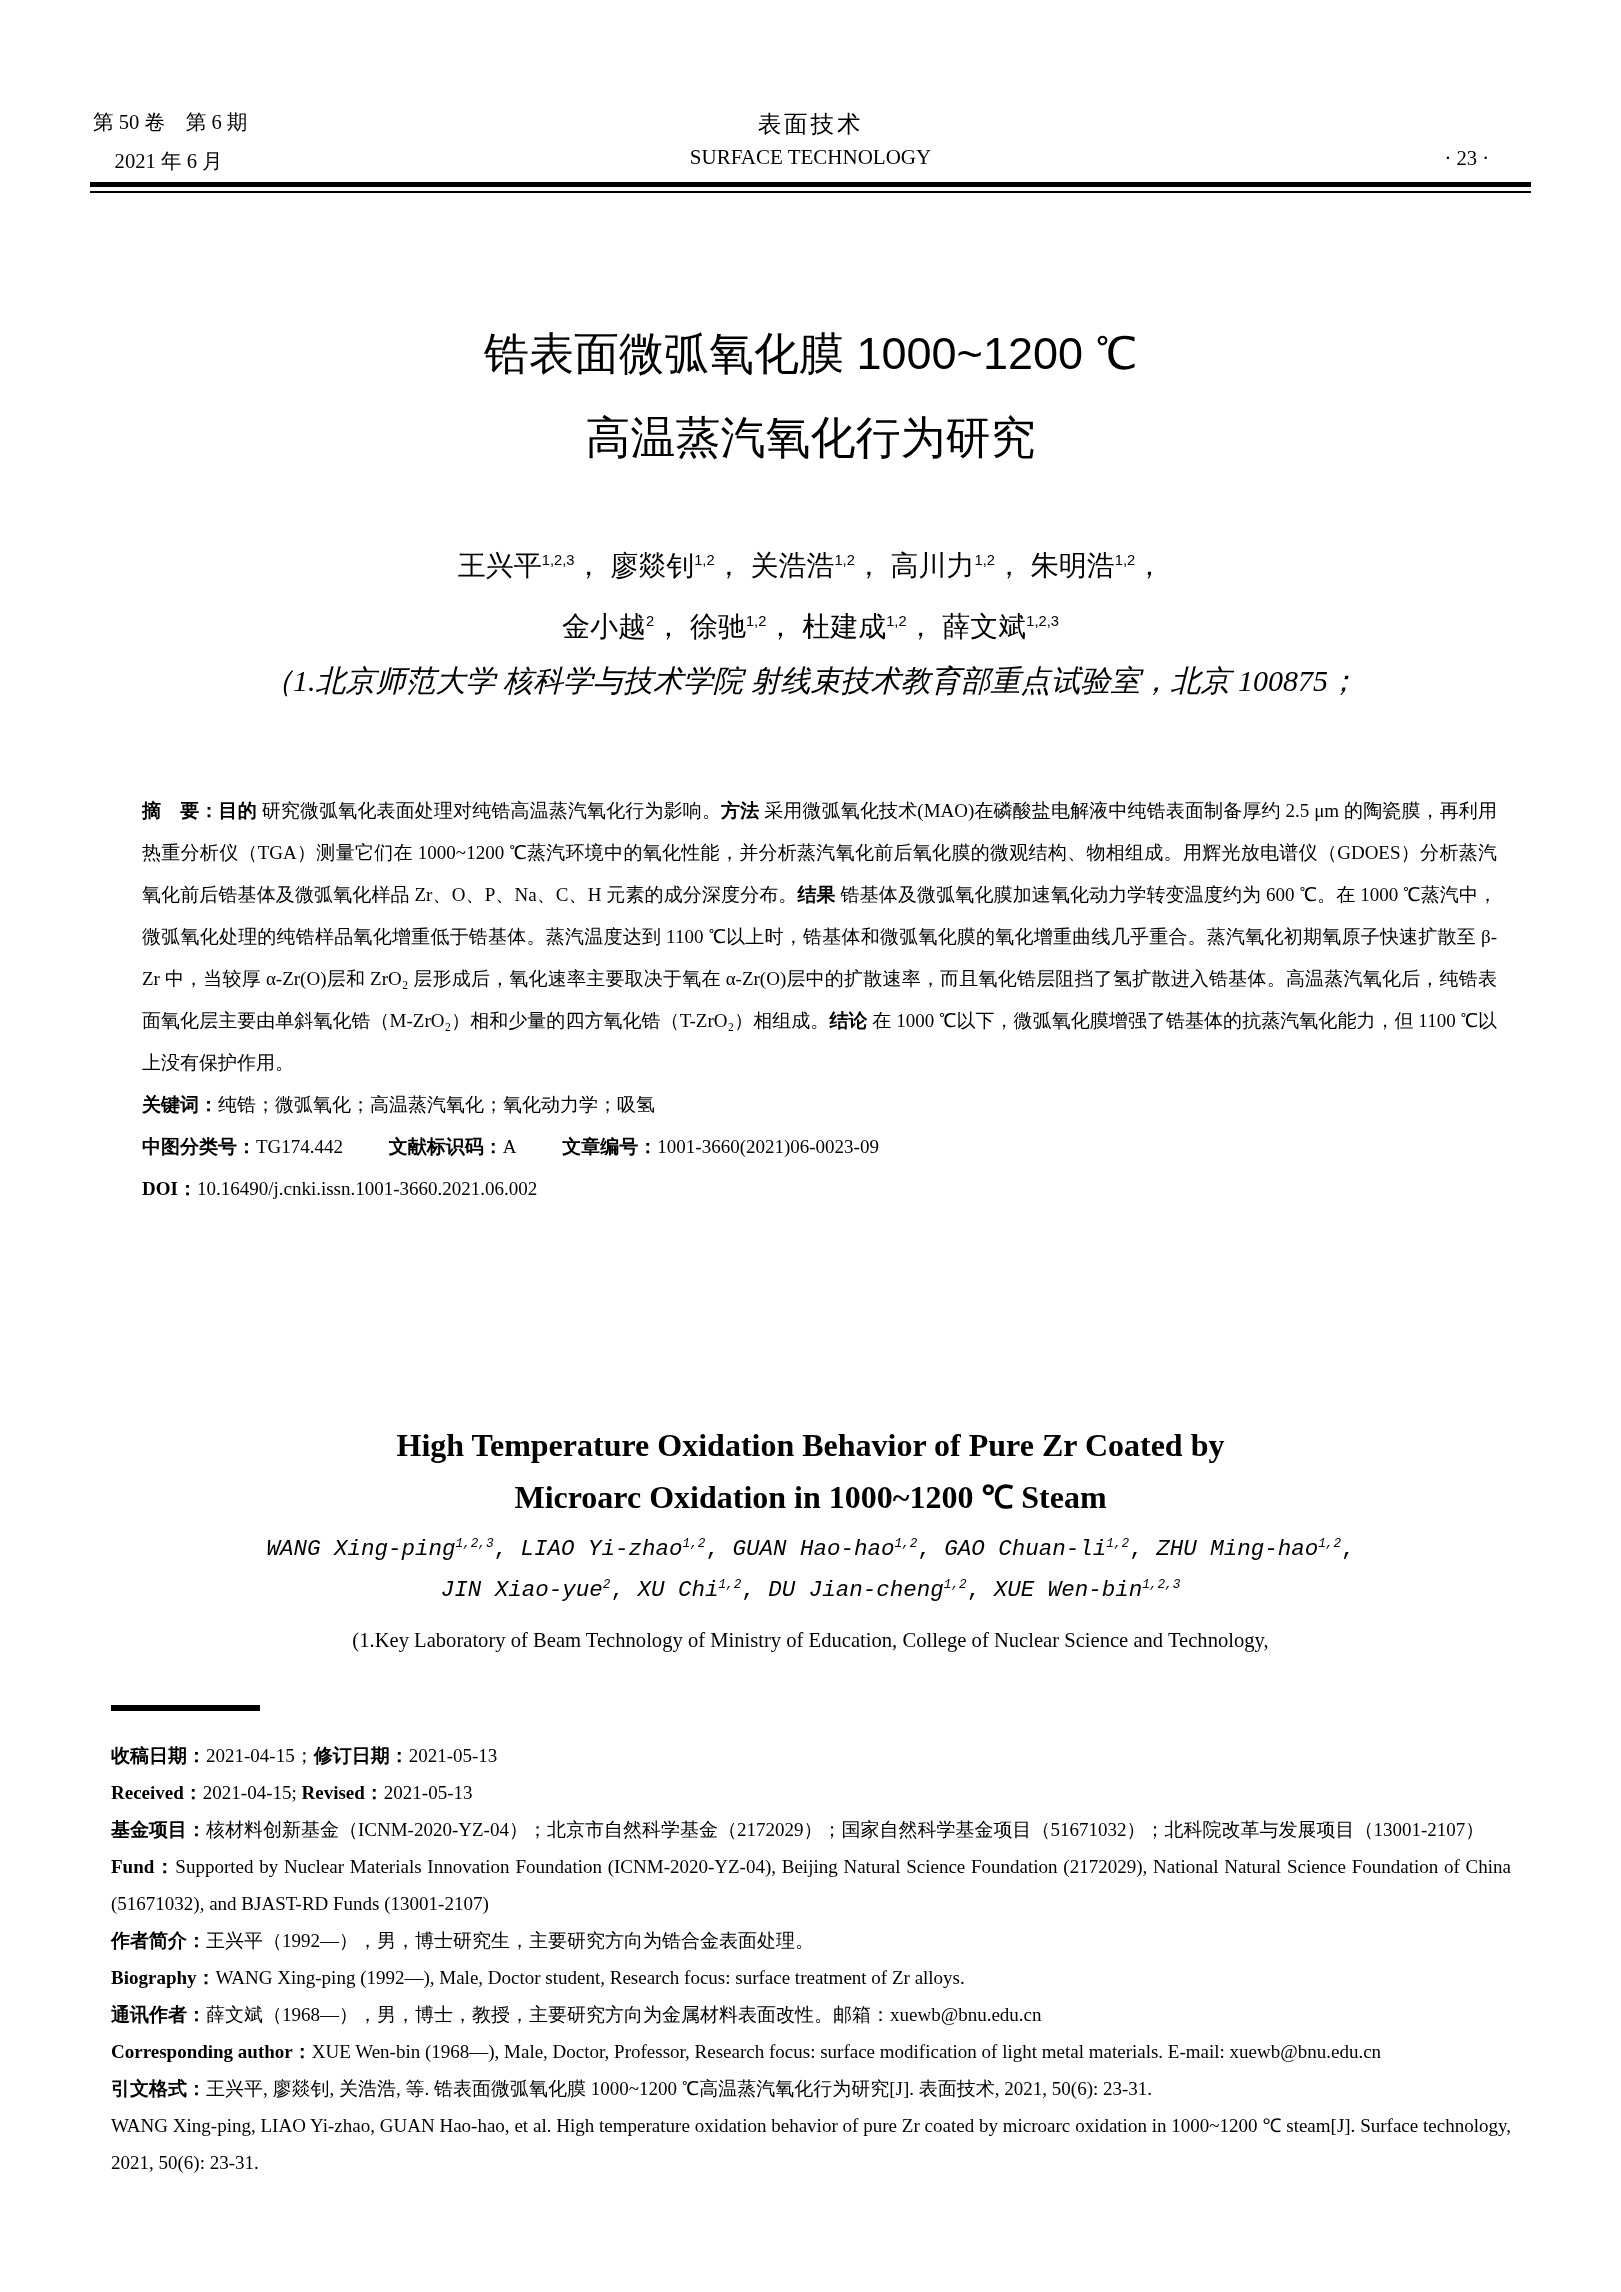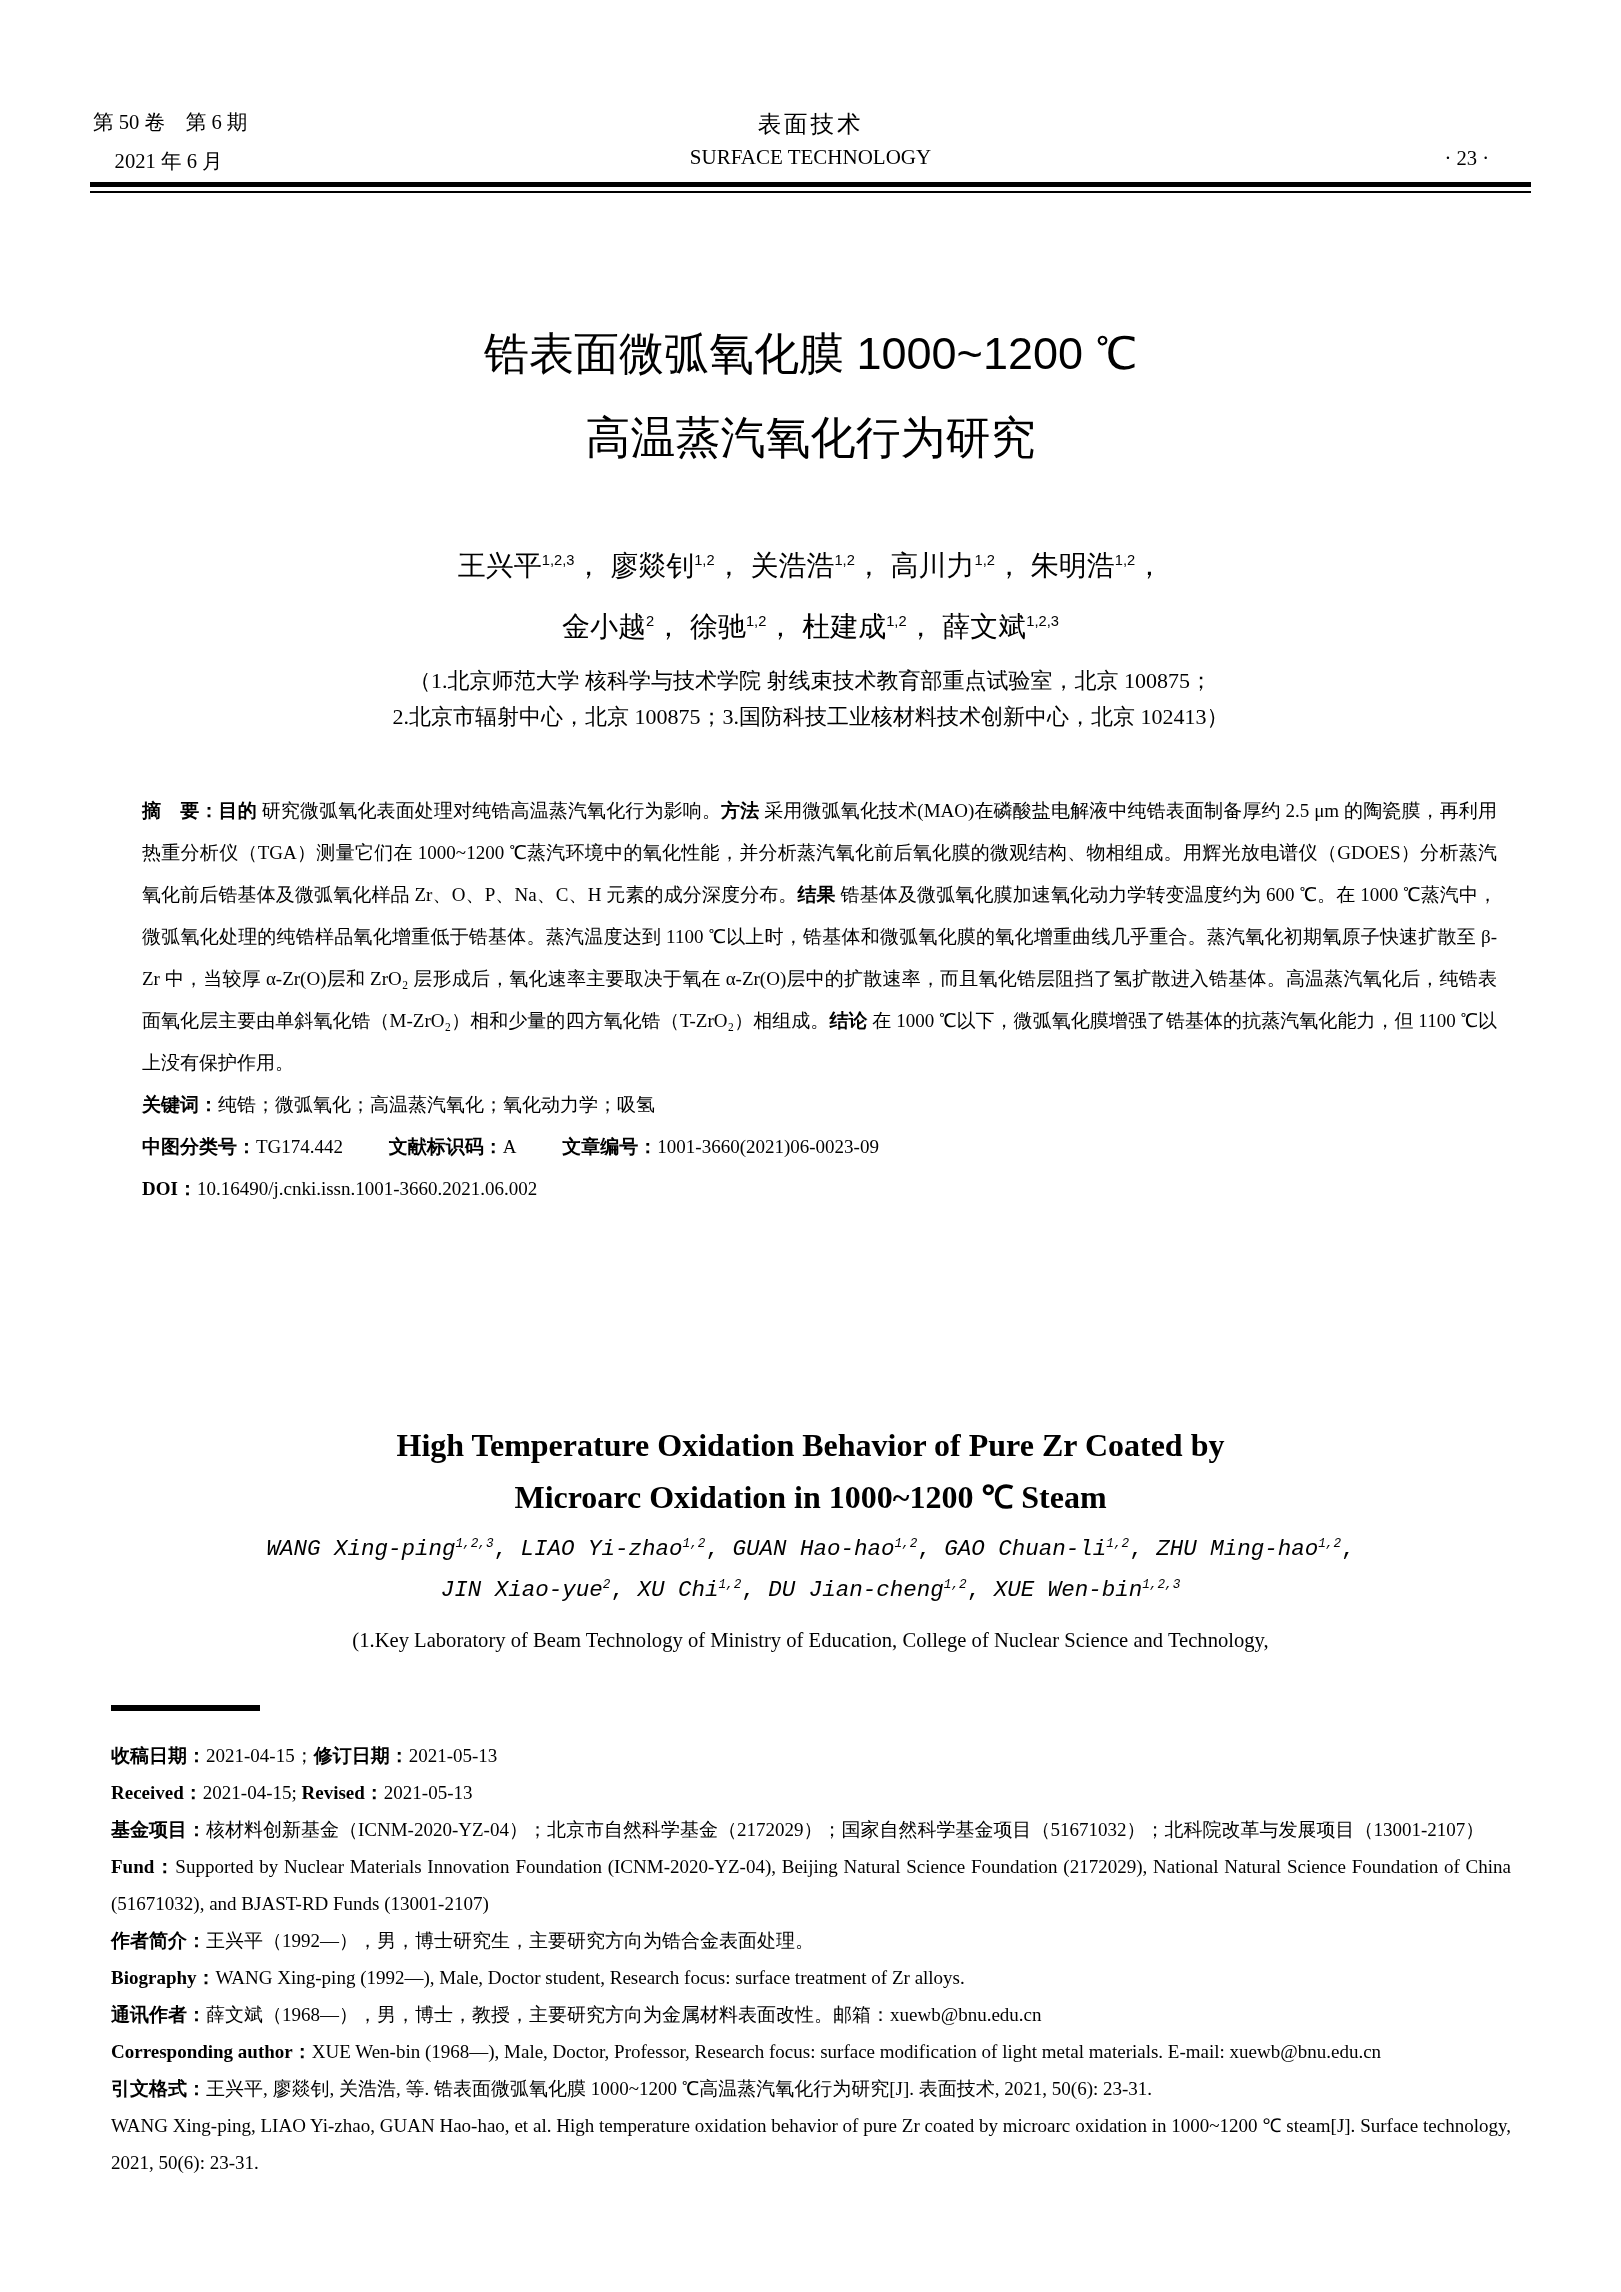--- a/index.html
+++ b/index.html
@@ -33,7 +33,7 @@
 
   
   .affil-cn{position:absolute;top:663px;left:0;width:100%;text-align:center;
-    font-size:22px;line-height:36px;}
+    font-size:30px;line-height:36px;font-style:italic;}
 
   
   .absblock{position:absolute;top:790px;left:142px;width:1355px;

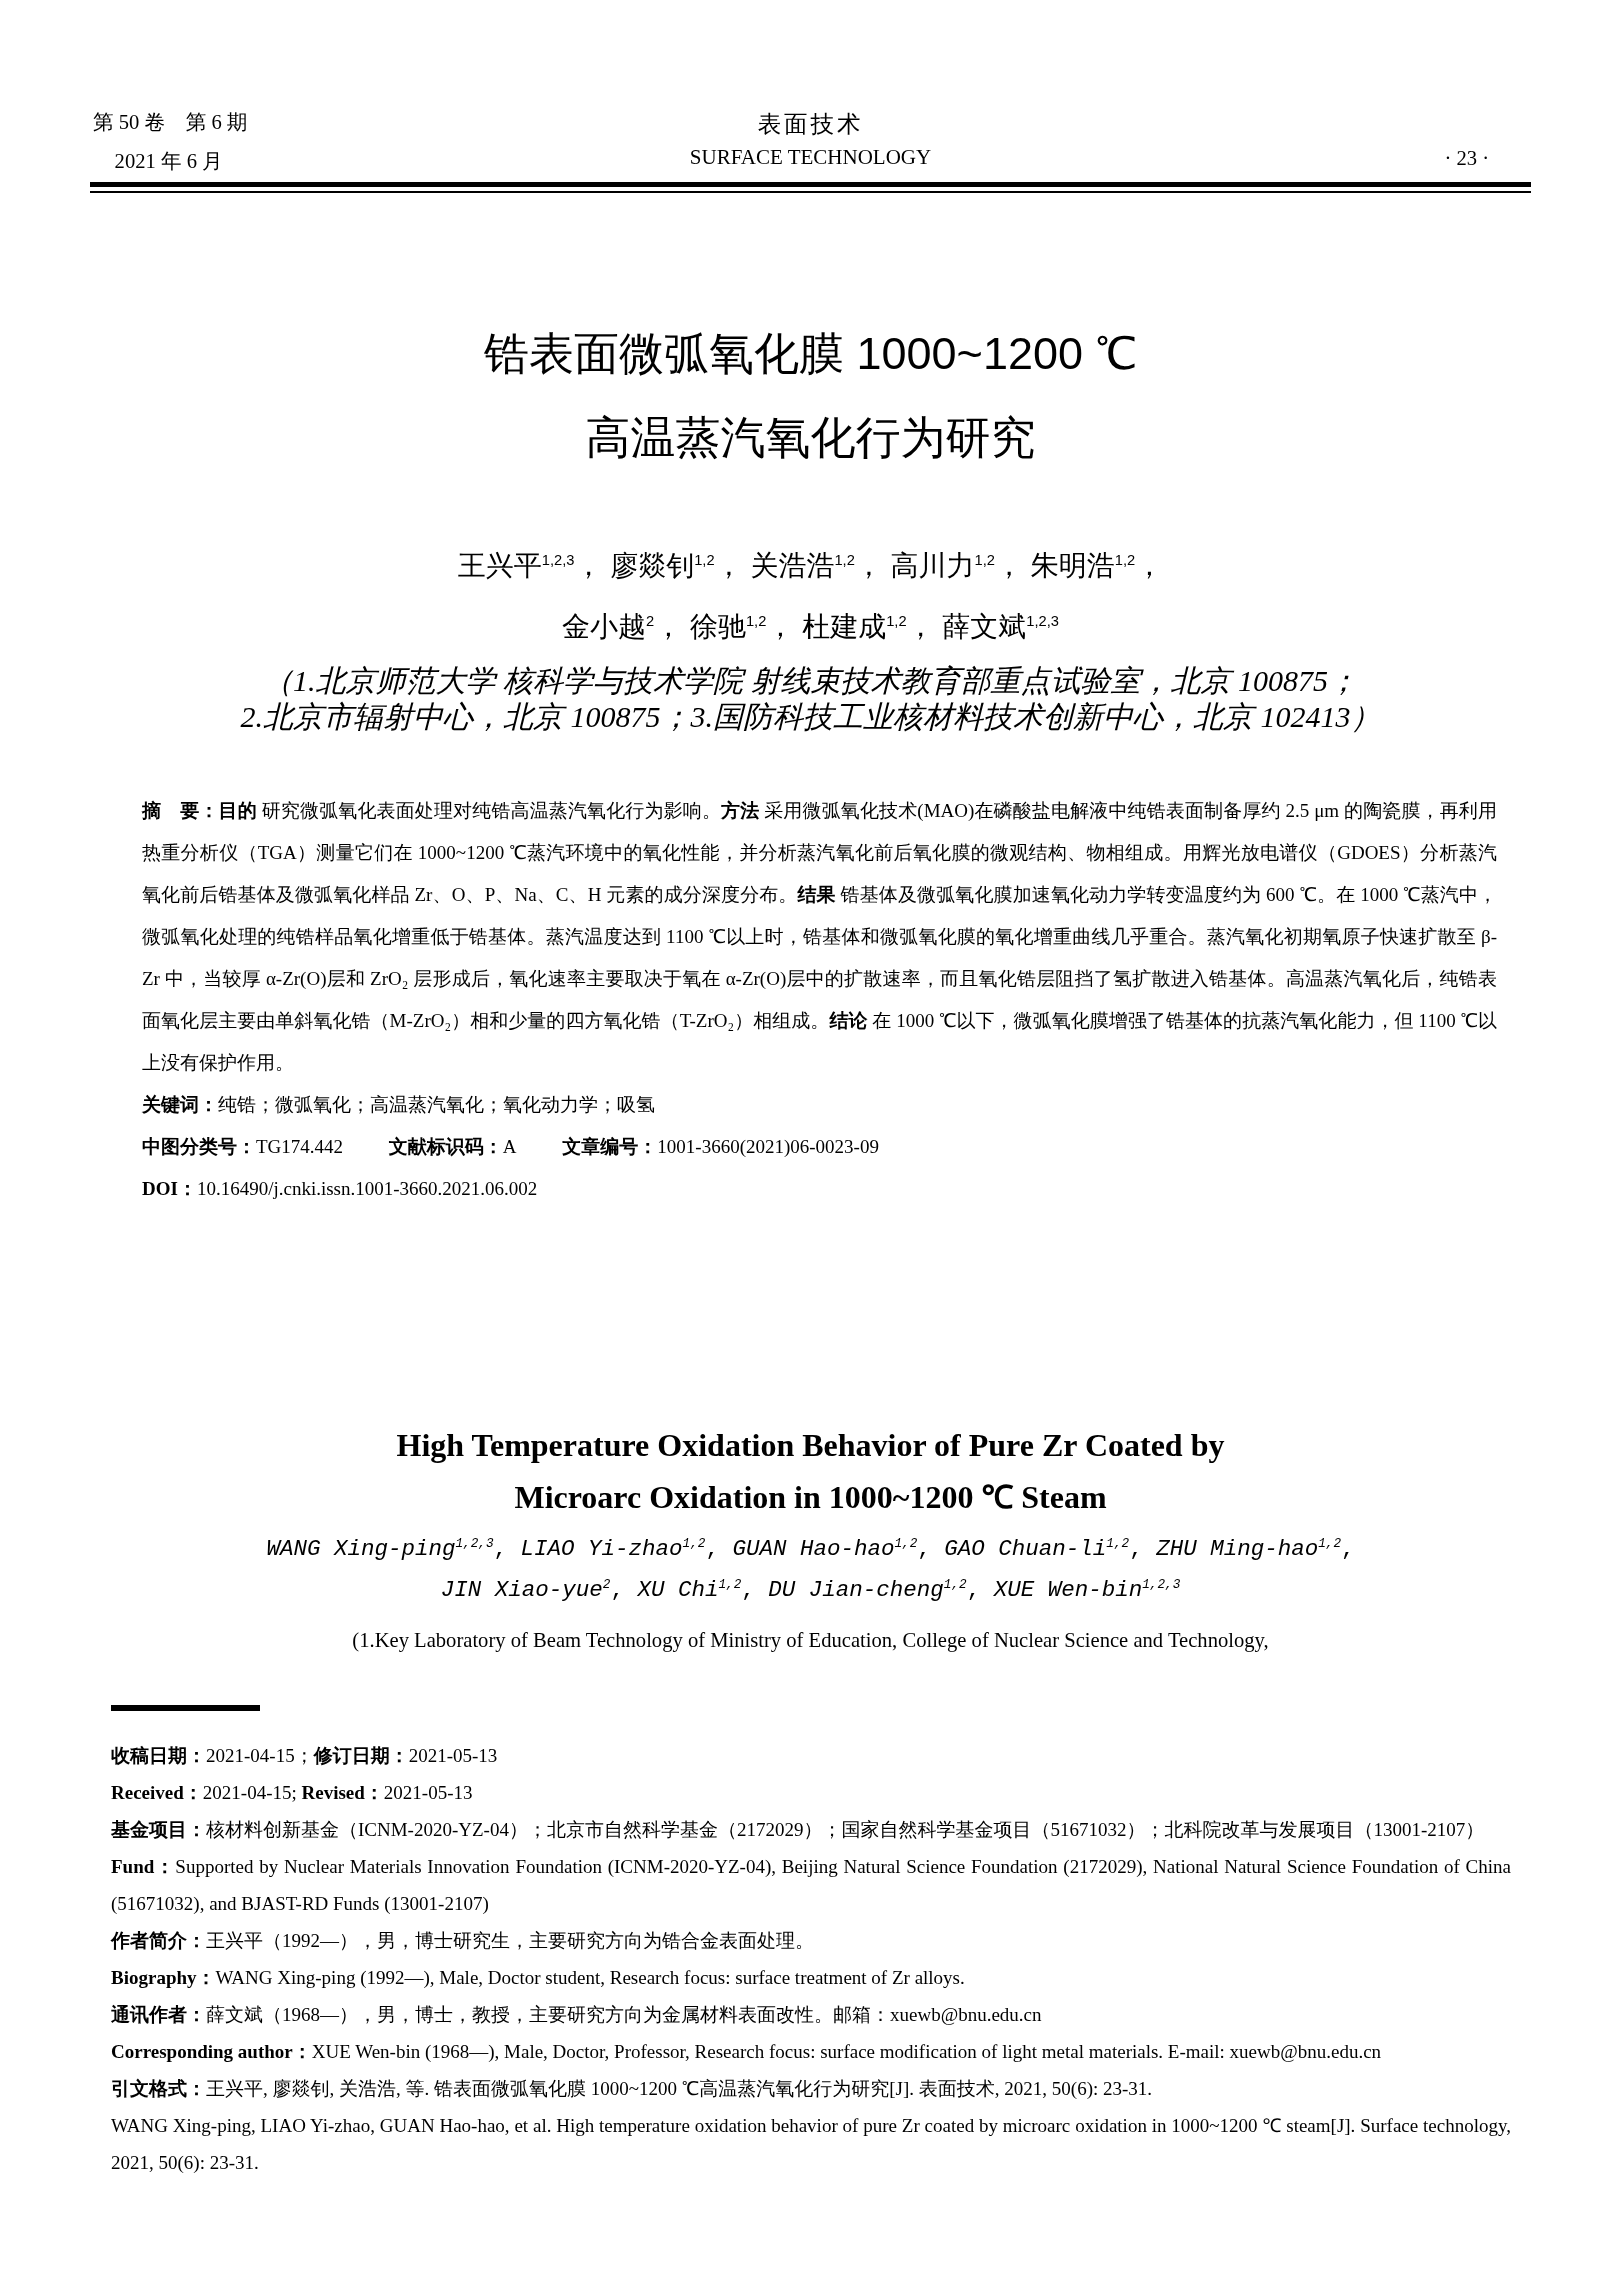--- a/index.html
+++ b/index.html
@@ -92,7 +92,6 @@
 
 <div class="affil-cn">
   <div>（1.北京师范大学 核科学与技术学院 射线束技术教育部重点试验室，北京 100875；</div>
-  <div>2.北京市辐射中心，北京 100875；3.国防科技工业核材料技术创新中心，北京 102413）</div>
 </div>
 
 <div class="absblock">

